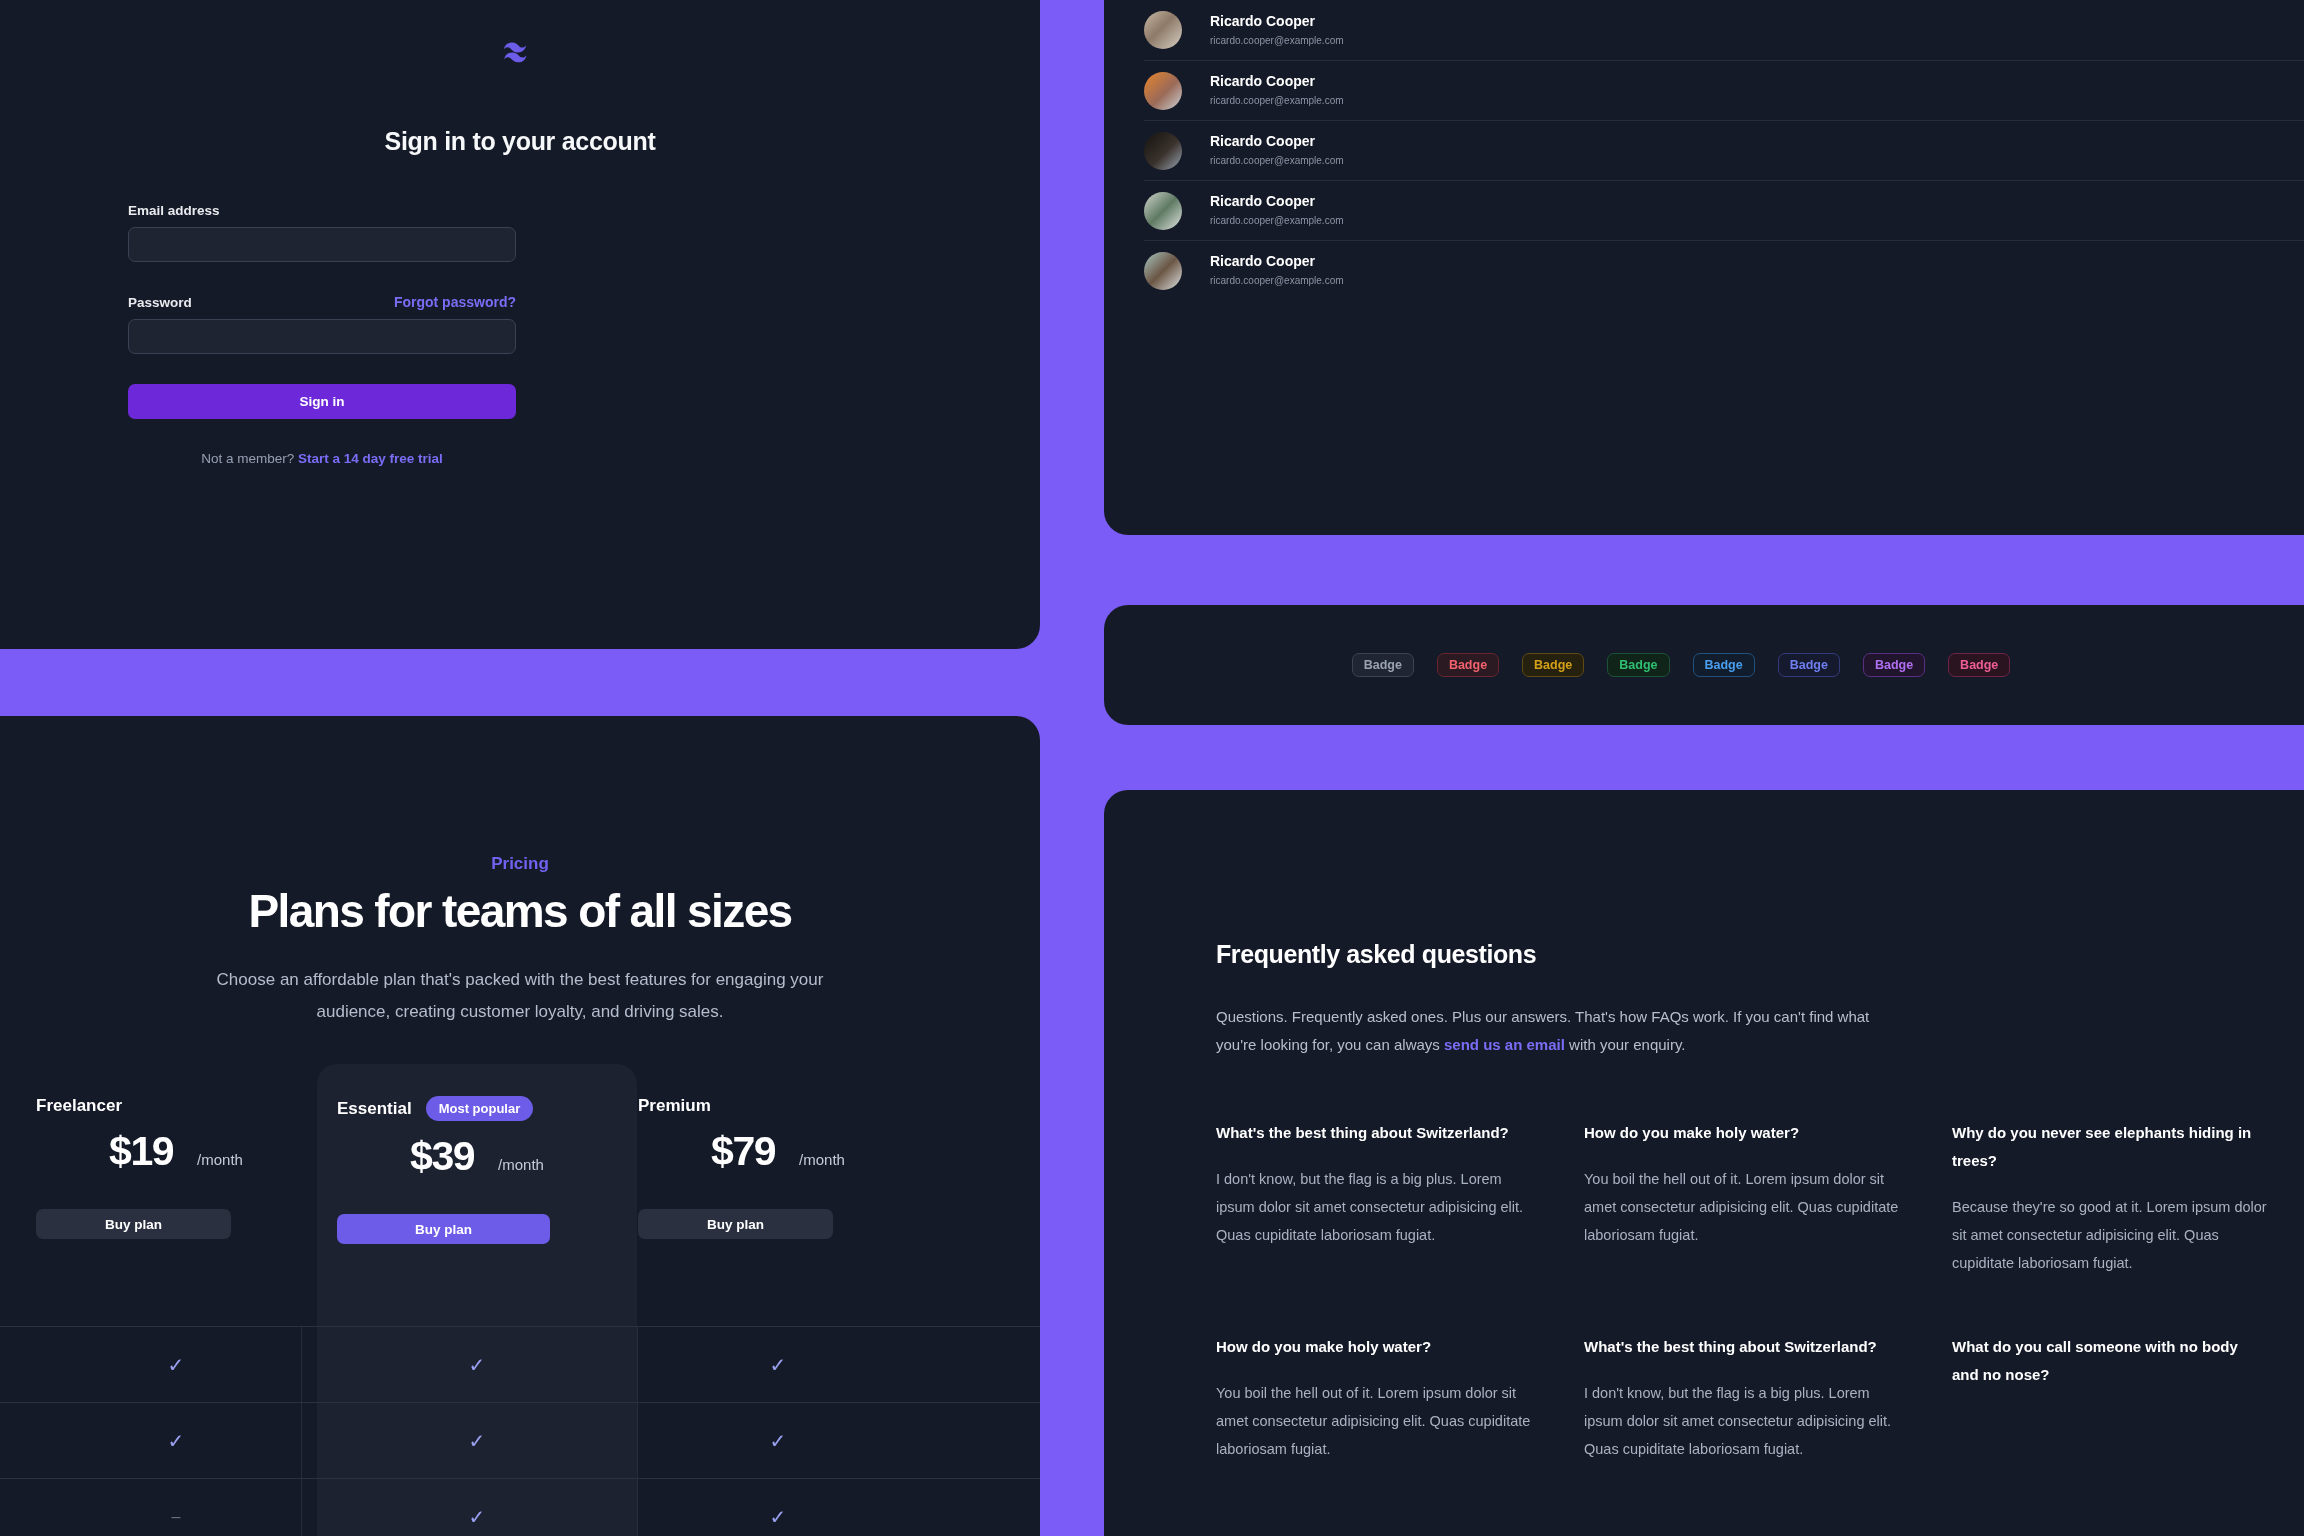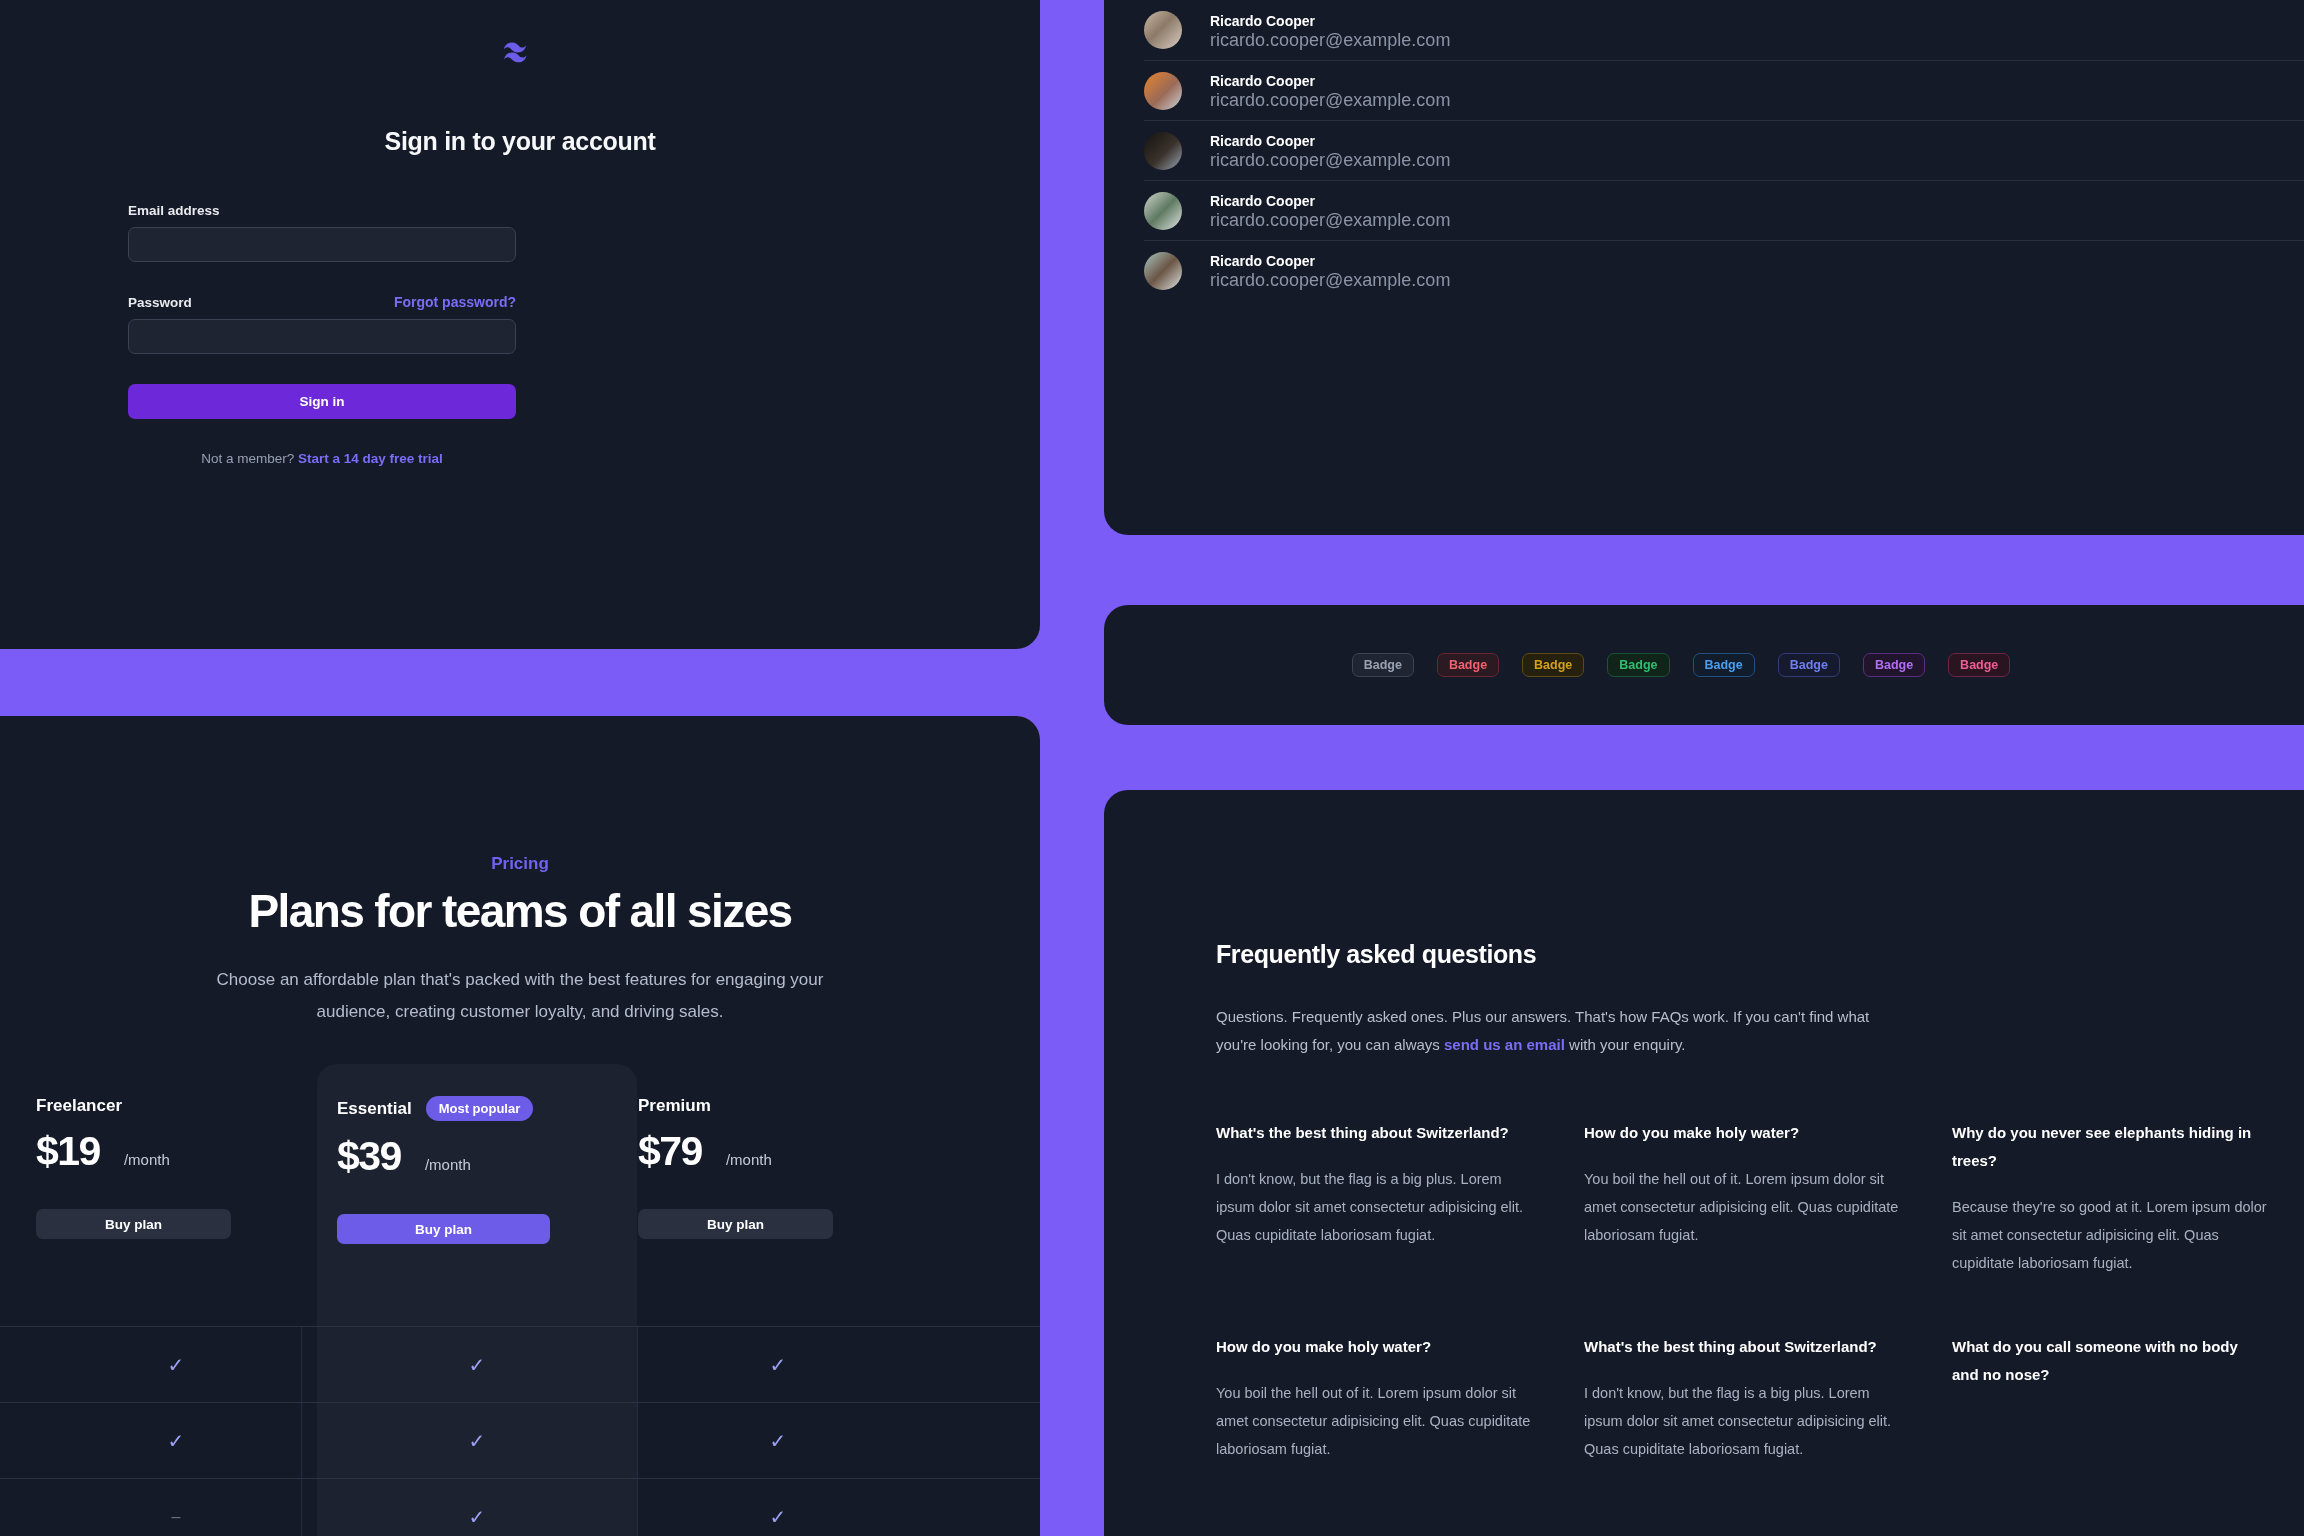--- a/index.html
+++ b/index.html
@@ -116,7 +116,7 @@
   }
   .user-meta { margin-left: 28px; }
   .user-name { color: #ffffff; font-size: 14px; font-weight: 700; line-height: 20px; }
-  .user-email { color: #8b94a6; font-size: 18px; line-height: 19px; }
+  .user-email { color: #8b94a6; font-size: 10px; line-height: 19px; }
 
   
   #badges-panel { left: 1104px; top: 605px; width: 1504px; height: 120px;

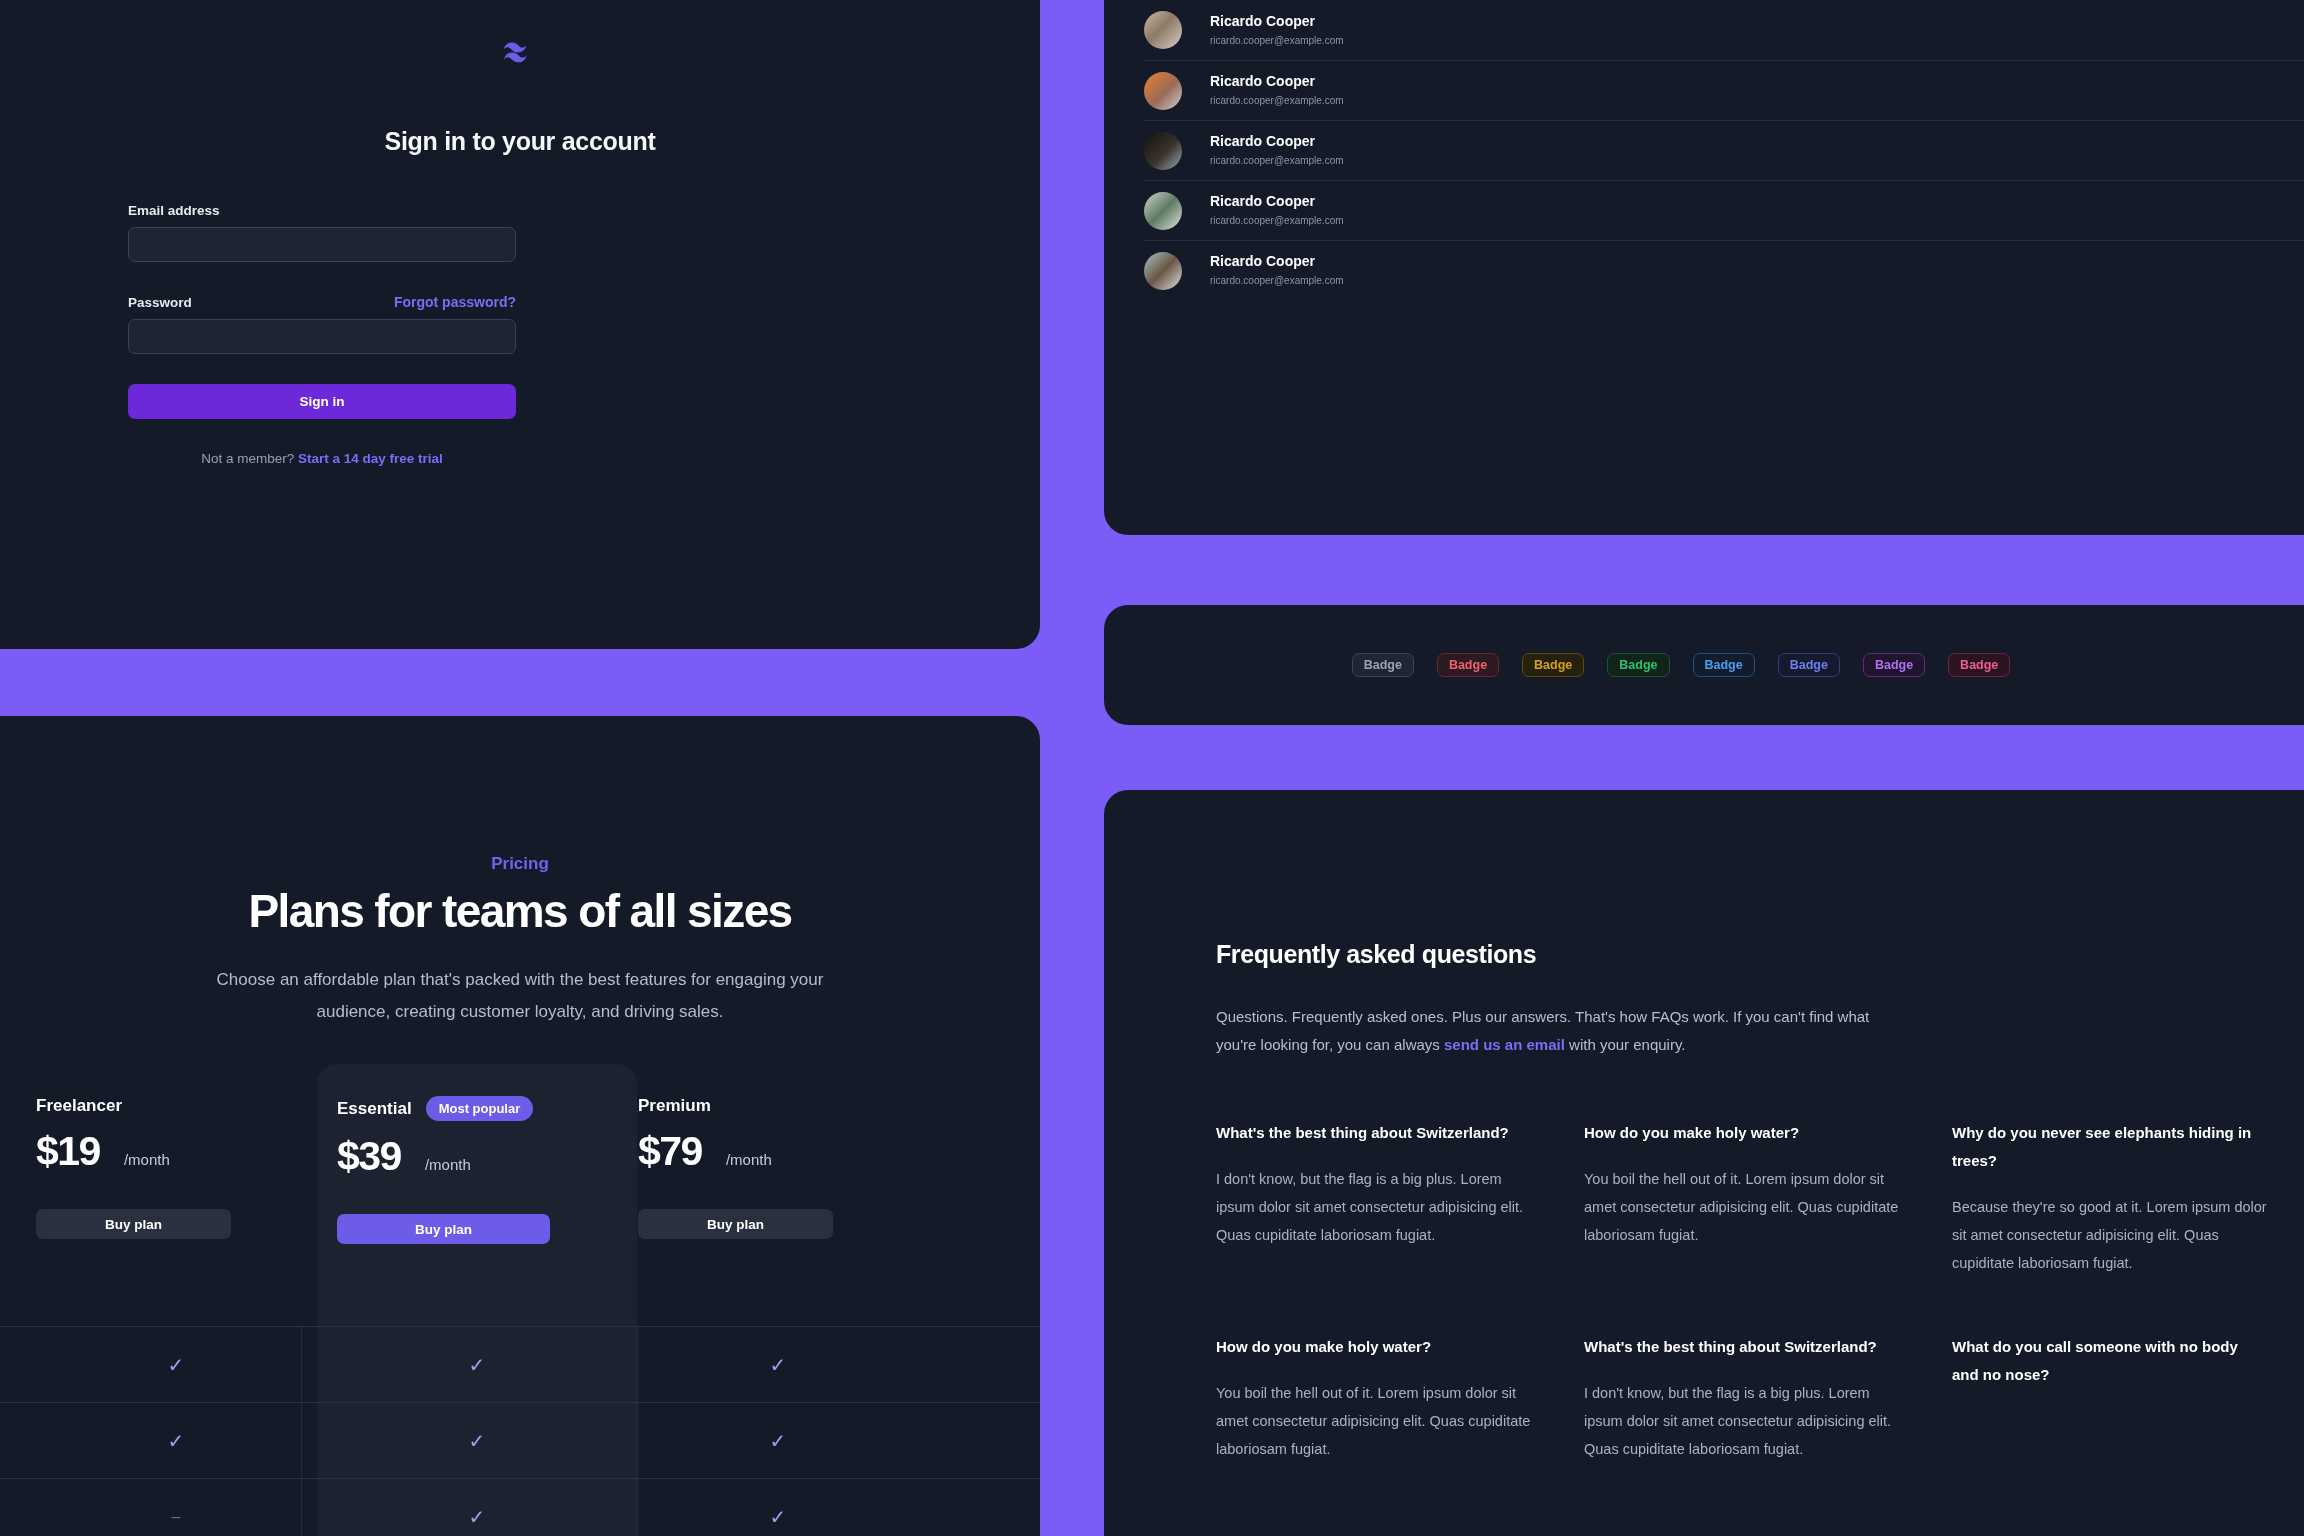--- a/index.html
+++ b/index.html
@@ -78,7 +78,7 @@
     background: #6c5ce7; color: #fff; font-size: 13px; font-weight: 600;
     padding: 5px 13px; border-radius: 999px;
   }
-  .plan-price { margin-top: 12px; display: flex; align-items: baseline; gap: 0; }
+  .plan-price { margin-top: 12px; display: flex; align-items: baseline; gap: 0; justify-content: center; }
   .plan-amount { color: #ffffff; font-size: 41px; font-weight: 800; letter-spacing: -1.5px; }
   .plan-period { color: #c5cbd8; font-size: 15px; margin-left: 24px; }
   .plan-btn {

